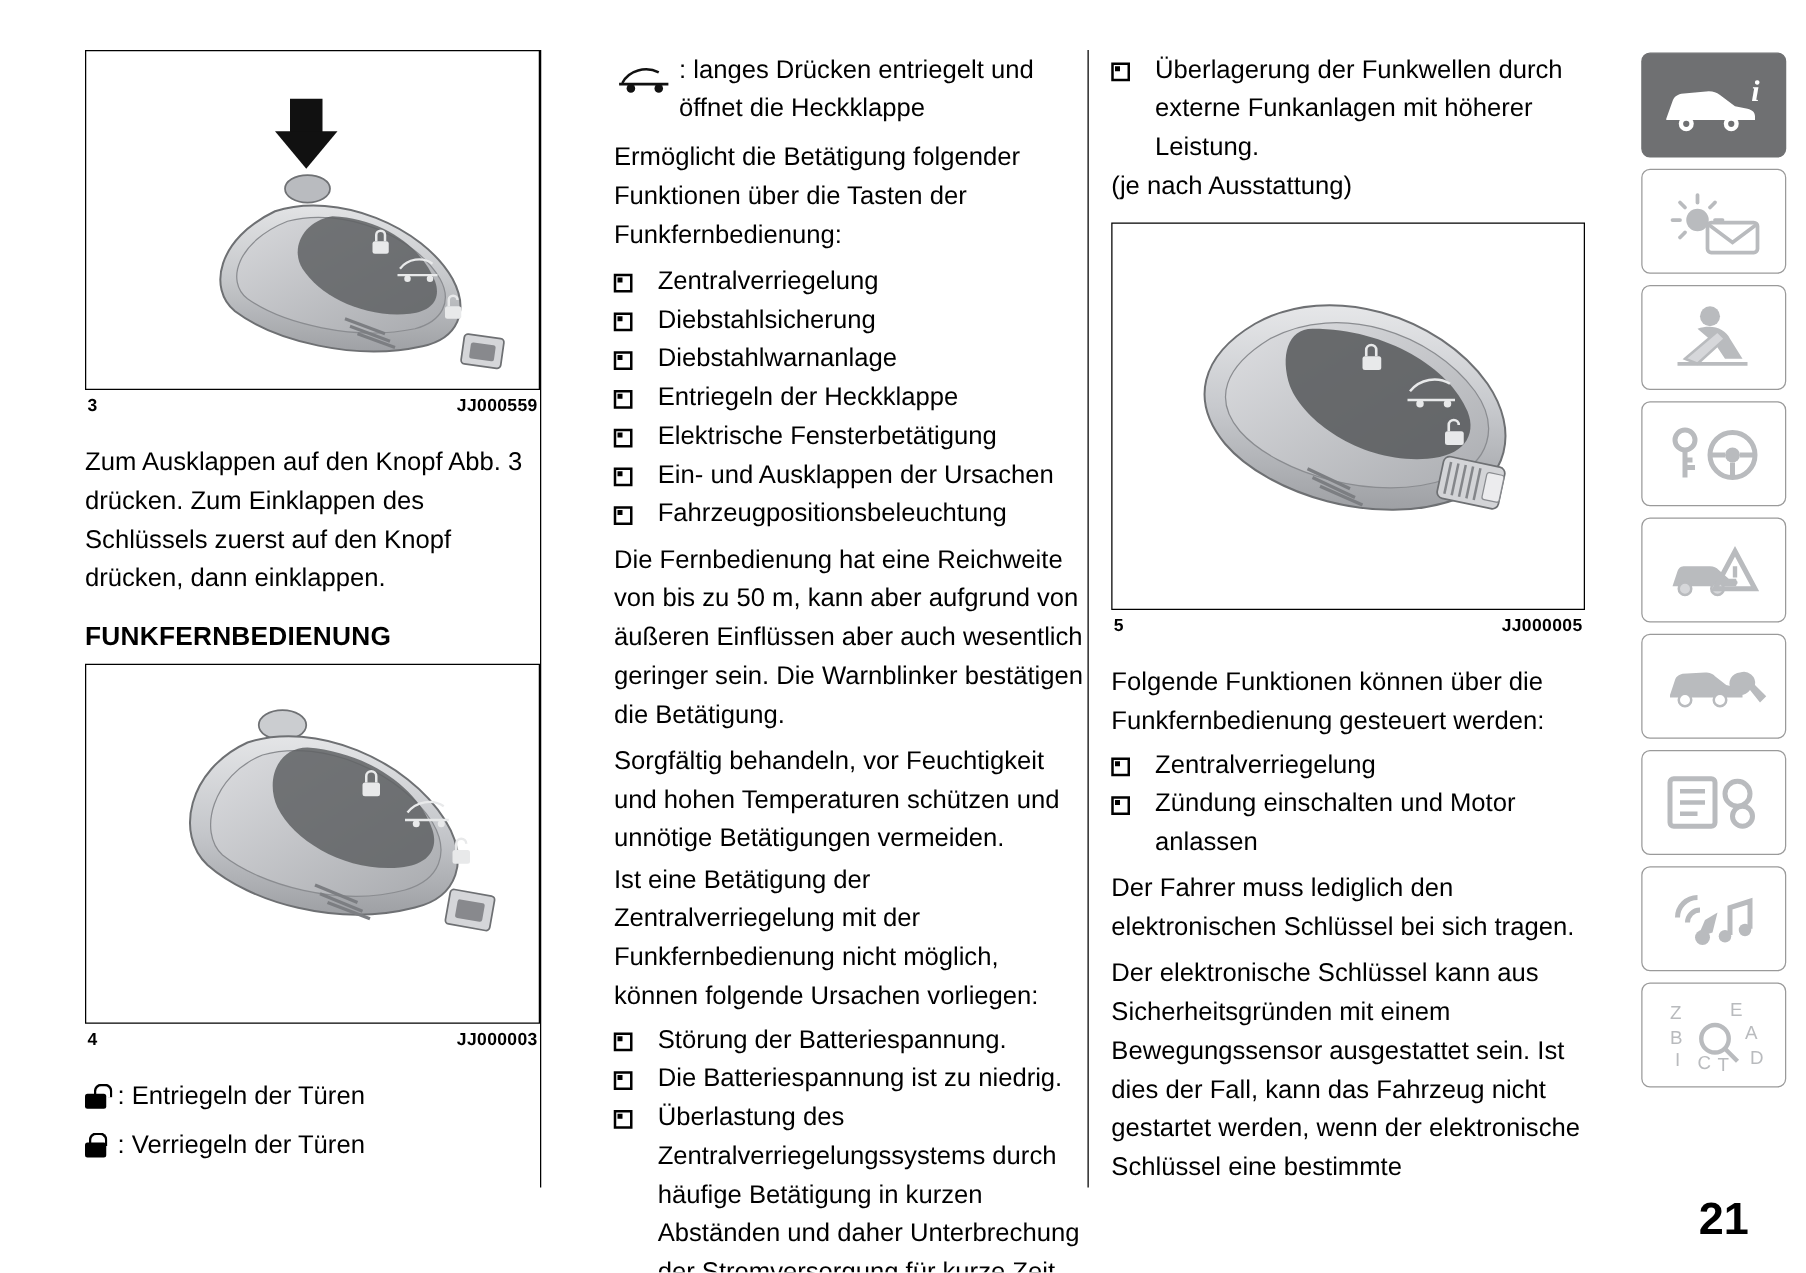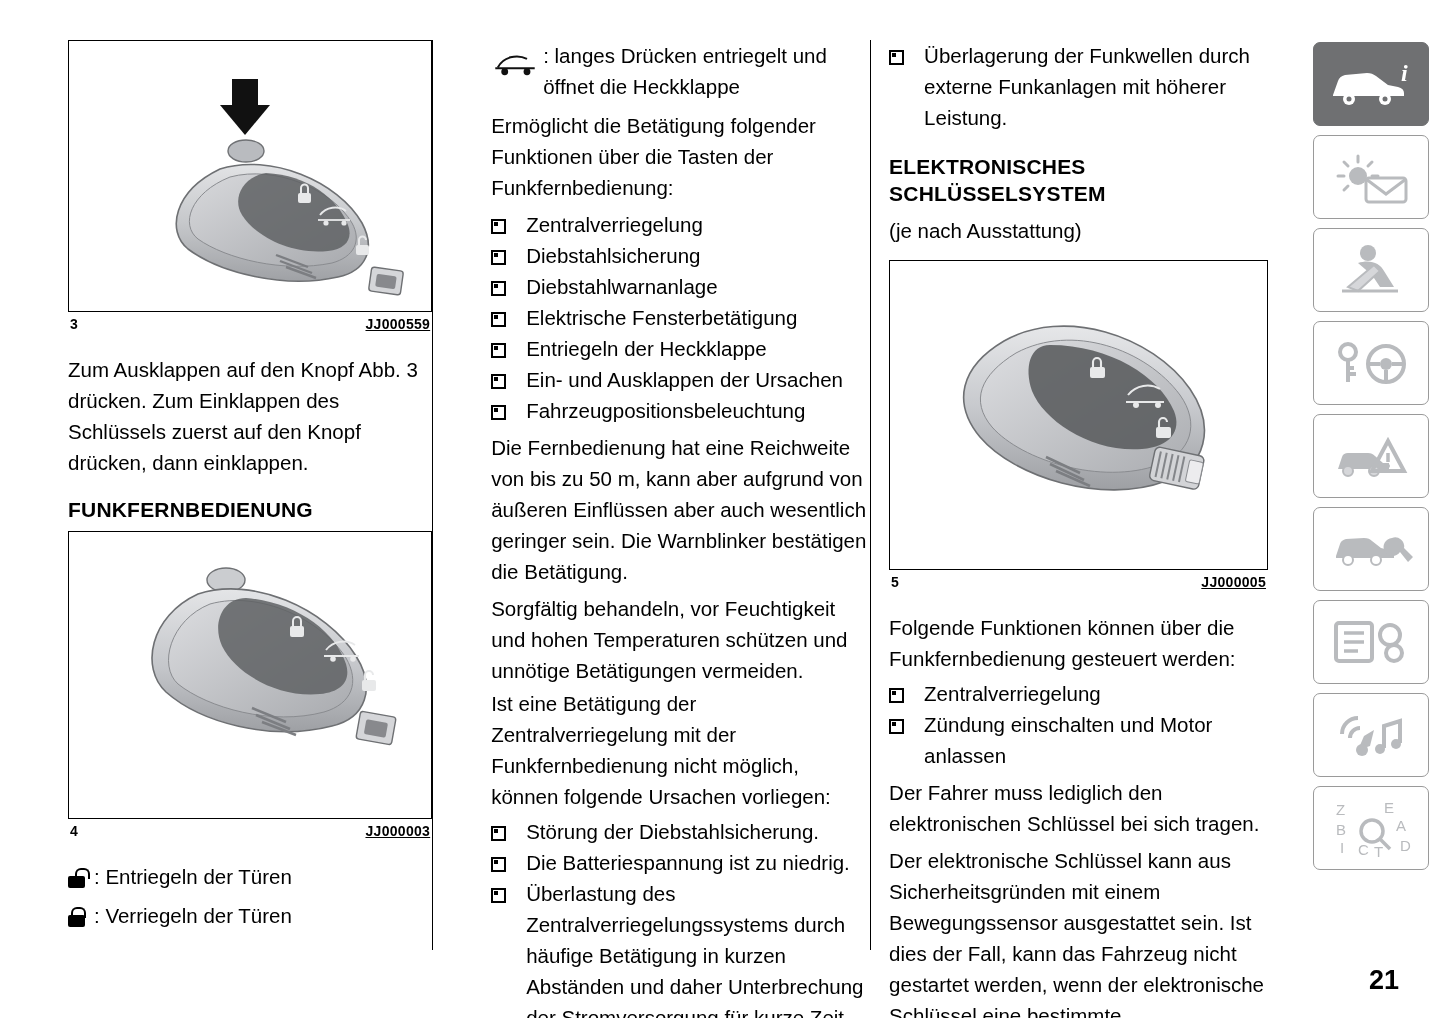--- a/index.html
+++ b/index.html
@@ -365,7 +365,6 @@
         <span class="txt">Überlagerung der Funkwellen durch externe Funkanlagen mit höherer Leistung.</span>
       </div>
 
-      <h2 style="margin-top:20px;">ELEKTRONISCHES SCHLÜSSELSYSTEM</h2>
       <p>(je nach Ausstattung)</p>
 
       <div class="figure" style="height:310px;margin-top:14px;">

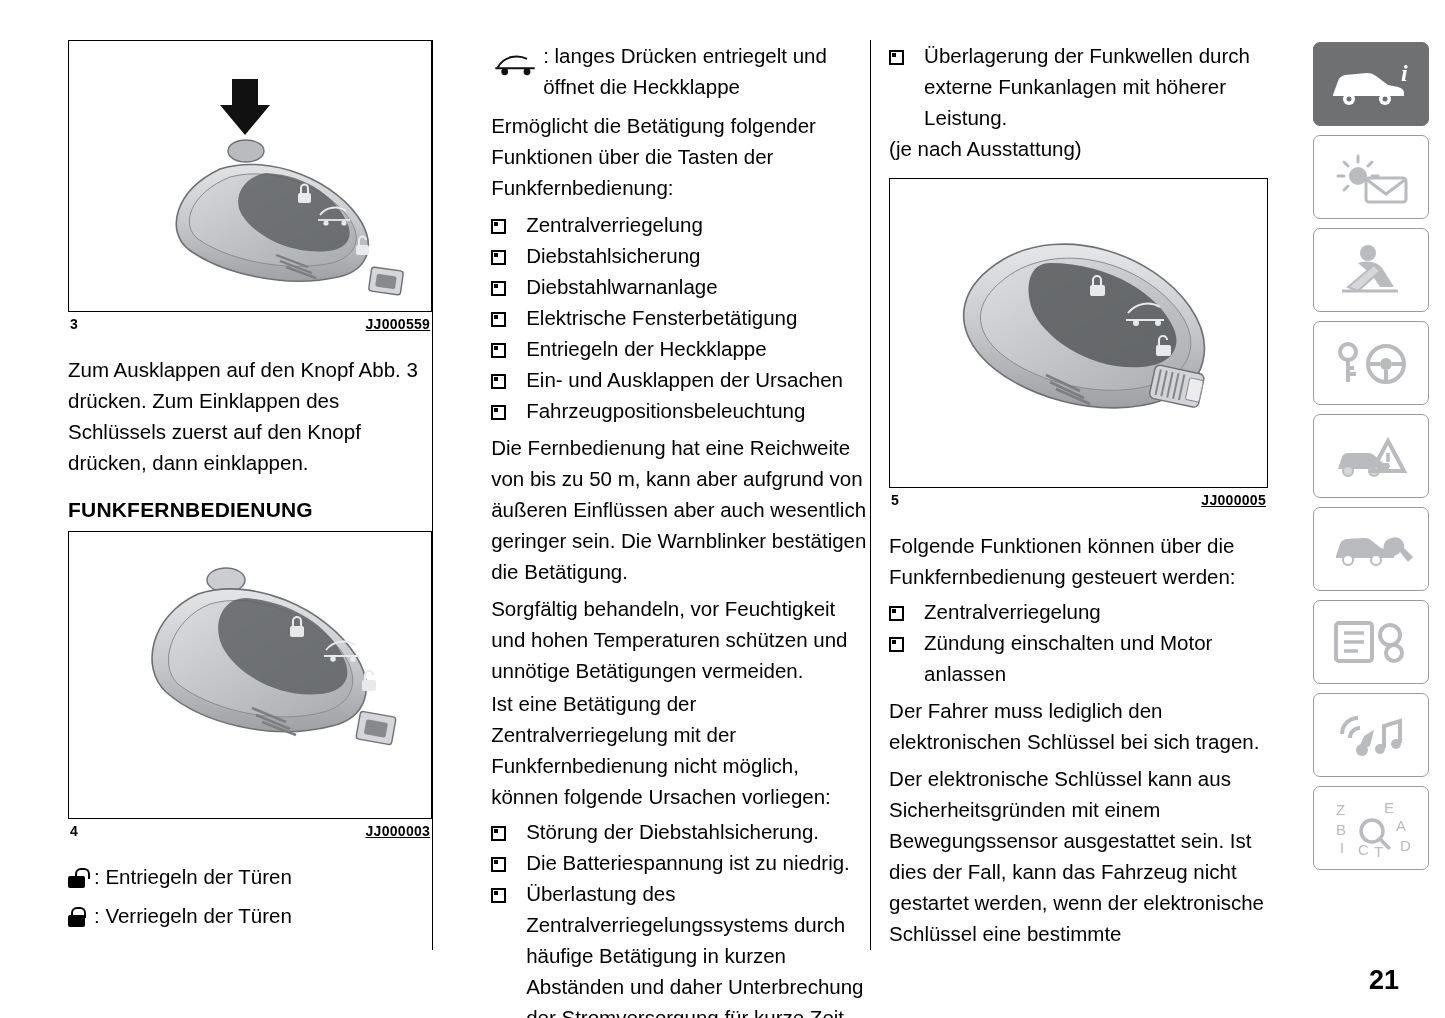--- a/index.html
+++ b/index.html
@@ -59,7 +59,7 @@
     font-weight: bold;
     padding: 4px 2px 0 2px;
   }
-  .figcaption .code { font-weight: bold; letter-spacing: 0.3px; text-decoration: underline; }
+  .figcaption .code { font-weight: bold; letter-spacing: 0.3px; }
   h2 {
     font-size: 21px;
     font-weight: bold;

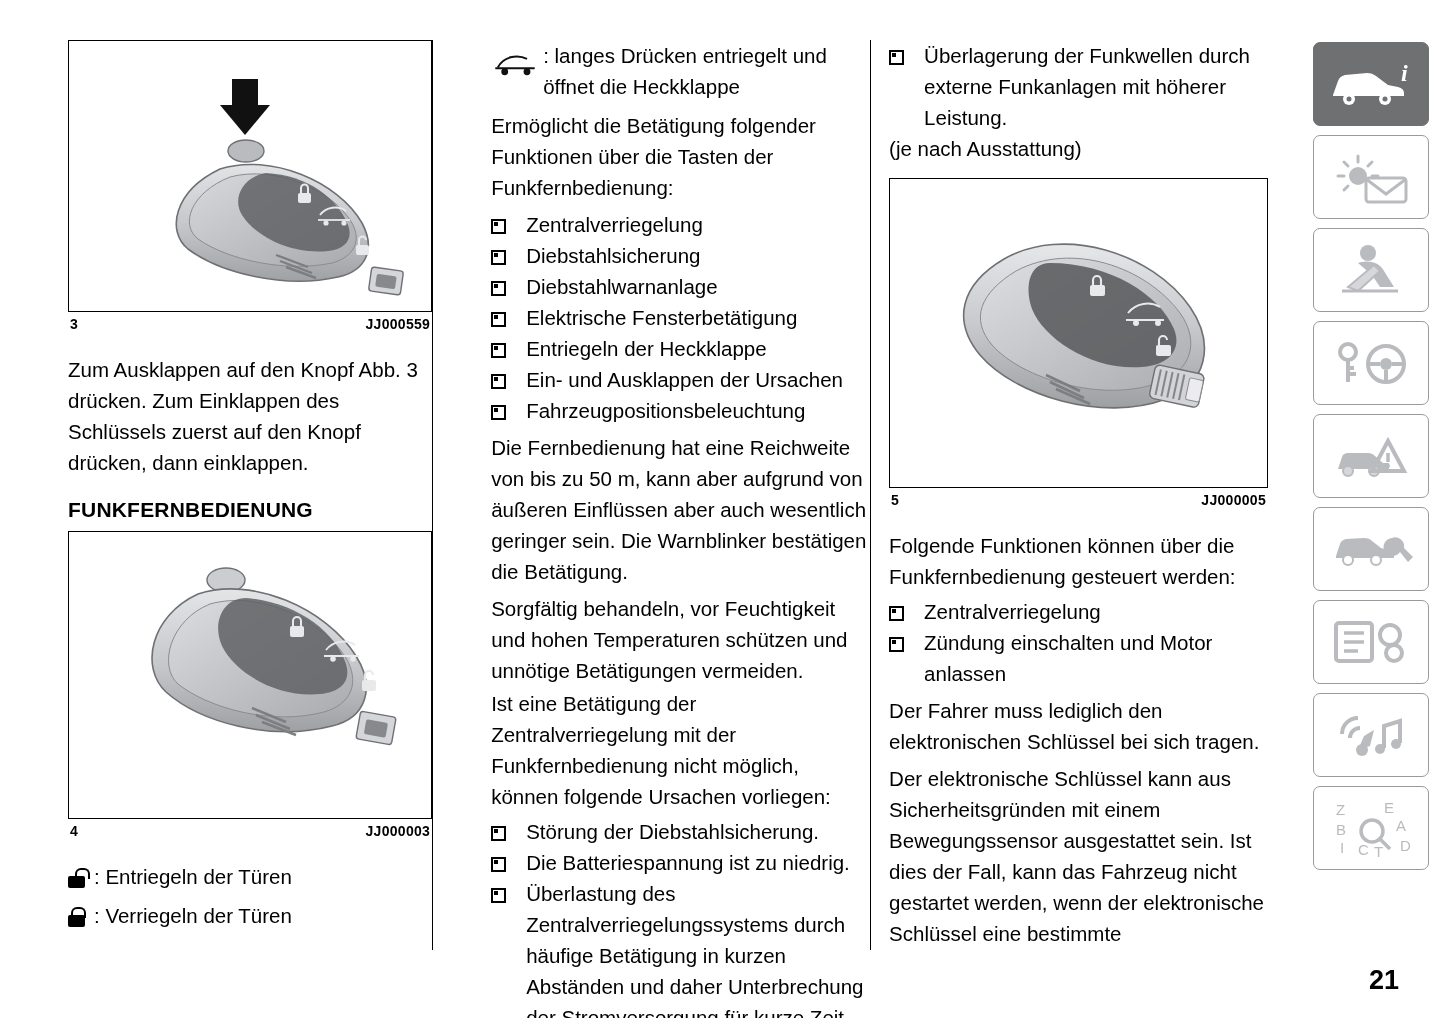--- a/index.html
+++ b/index.html
@@ -319,11 +319,11 @@
           </div>
         <div class="bullet">
             <span class="sq"></span>
+            <span class="txt">Entriegeln der Heckklappe</span>
+          </div>
+        <div class="bullet">
+            <span class="sq"></span>
             <span class="txt">Elektrische Fensterbetätigung</span>
-          </div>
-        <div class="bullet">
-            <span class="sq"></span>
-            <span class="txt">Entriegeln der Heckklappe</span>
           </div>
         <div class="bullet">
             <span class="sq"></span>

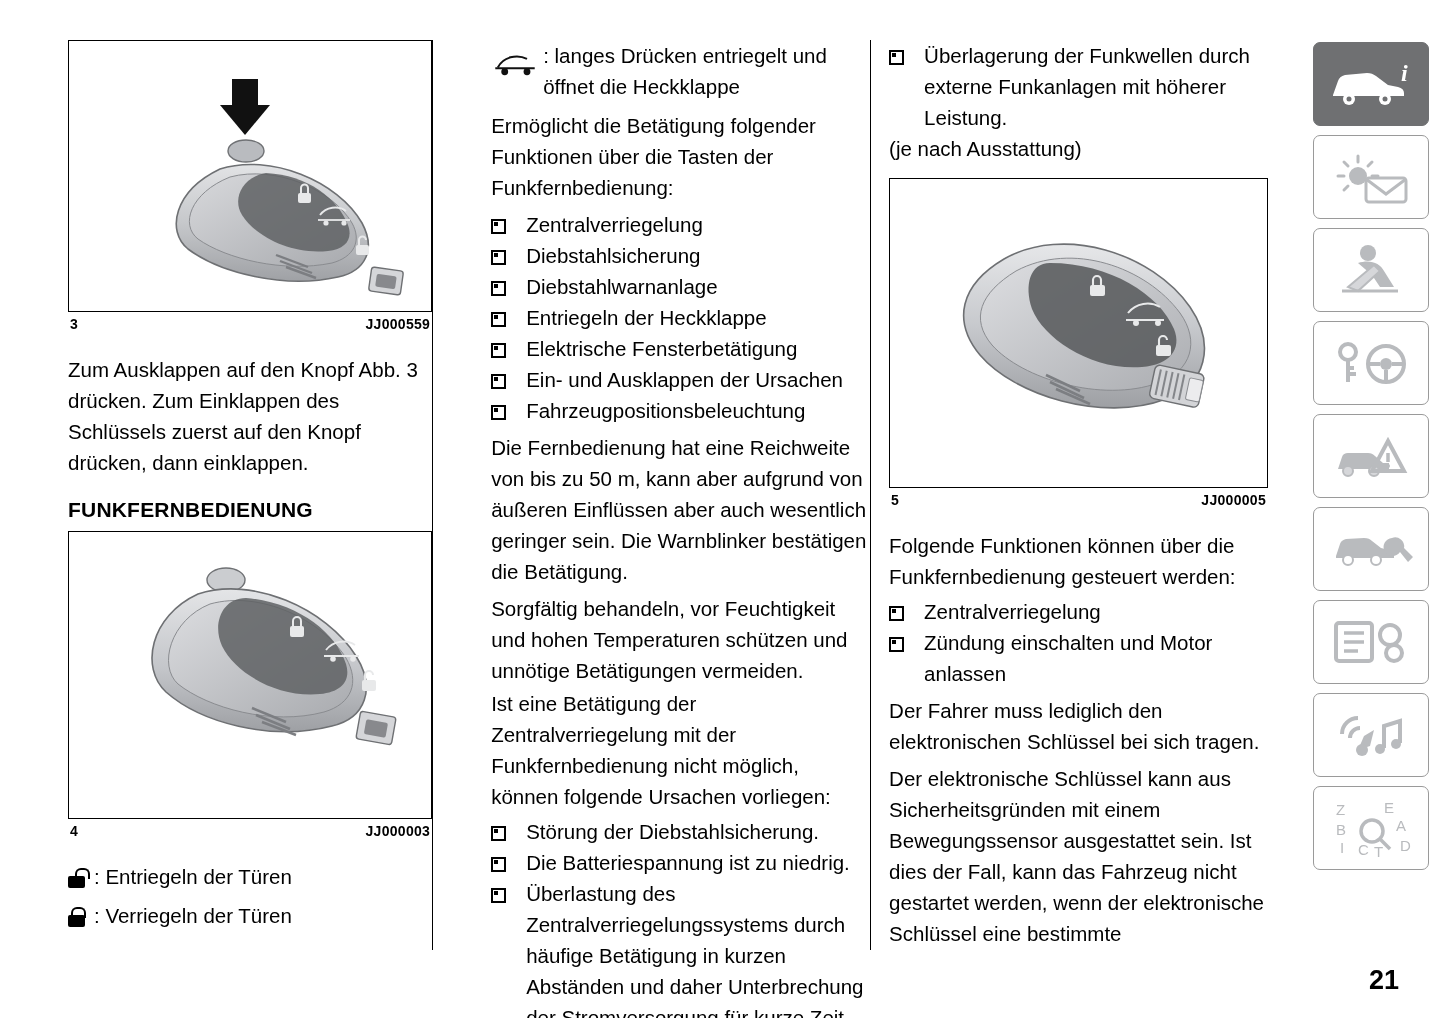--- a/index.html
+++ b/index.html
@@ -344,7 +344,7 @@
       <div style="margin-top:4px;">
         <div class="bullet">
             <span class="sq"></span>
-            <span class="txt">Störung der Diebstahlsicherung.</span>
+            <span class="txt">Störung der Batteriespannung.</span>
           </div>
         <div class="bullet">
             <span class="sq"></span>

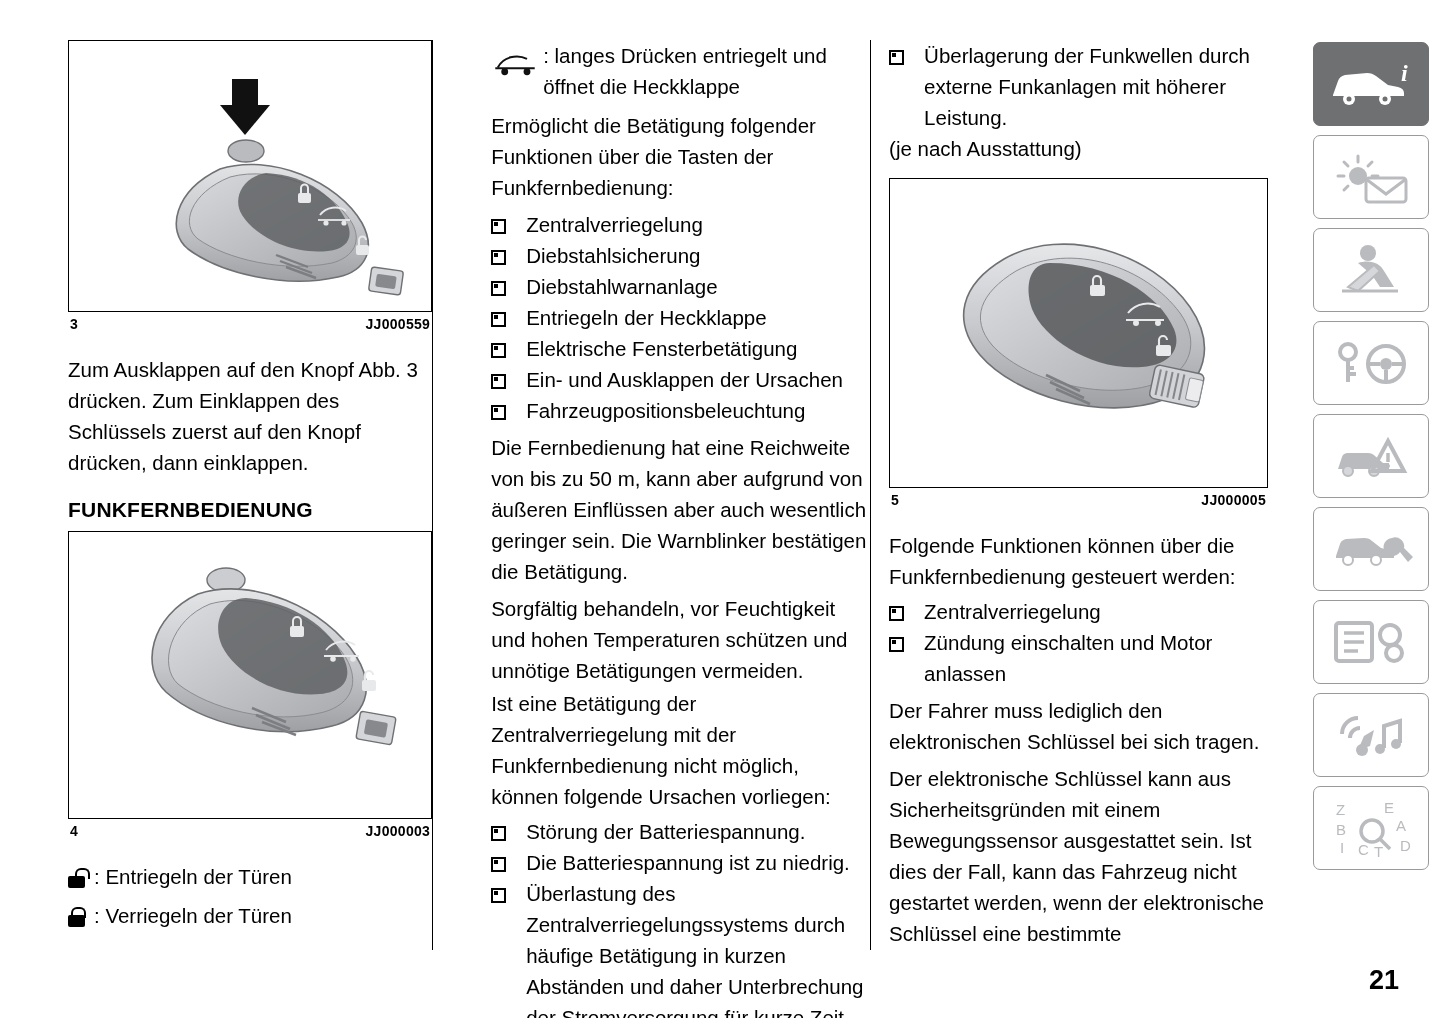--- a/index.html
+++ b/index.html
@@ -152,7 +152,7 @@
     position: absolute;
     right: 46px;
     bottom: 22px;
-    font-size: 27px;
+    font-size: 36px;
     font-weight: bold;
   }
   .fig-img { display:block; margin: 0 auto; }

